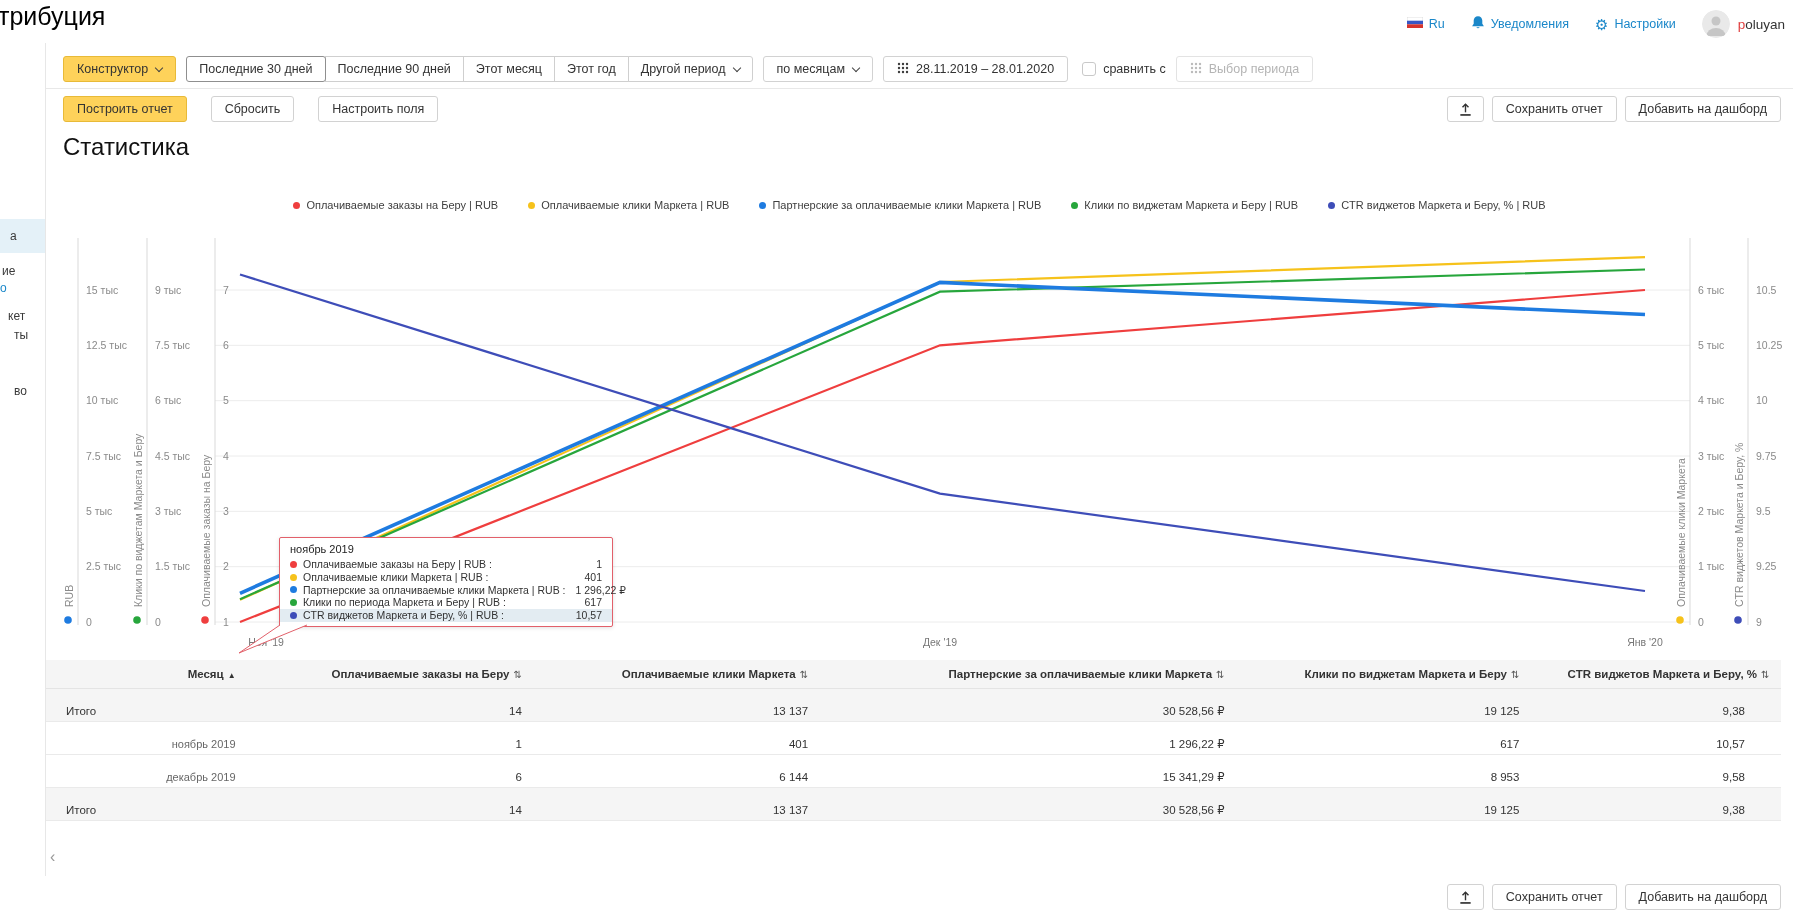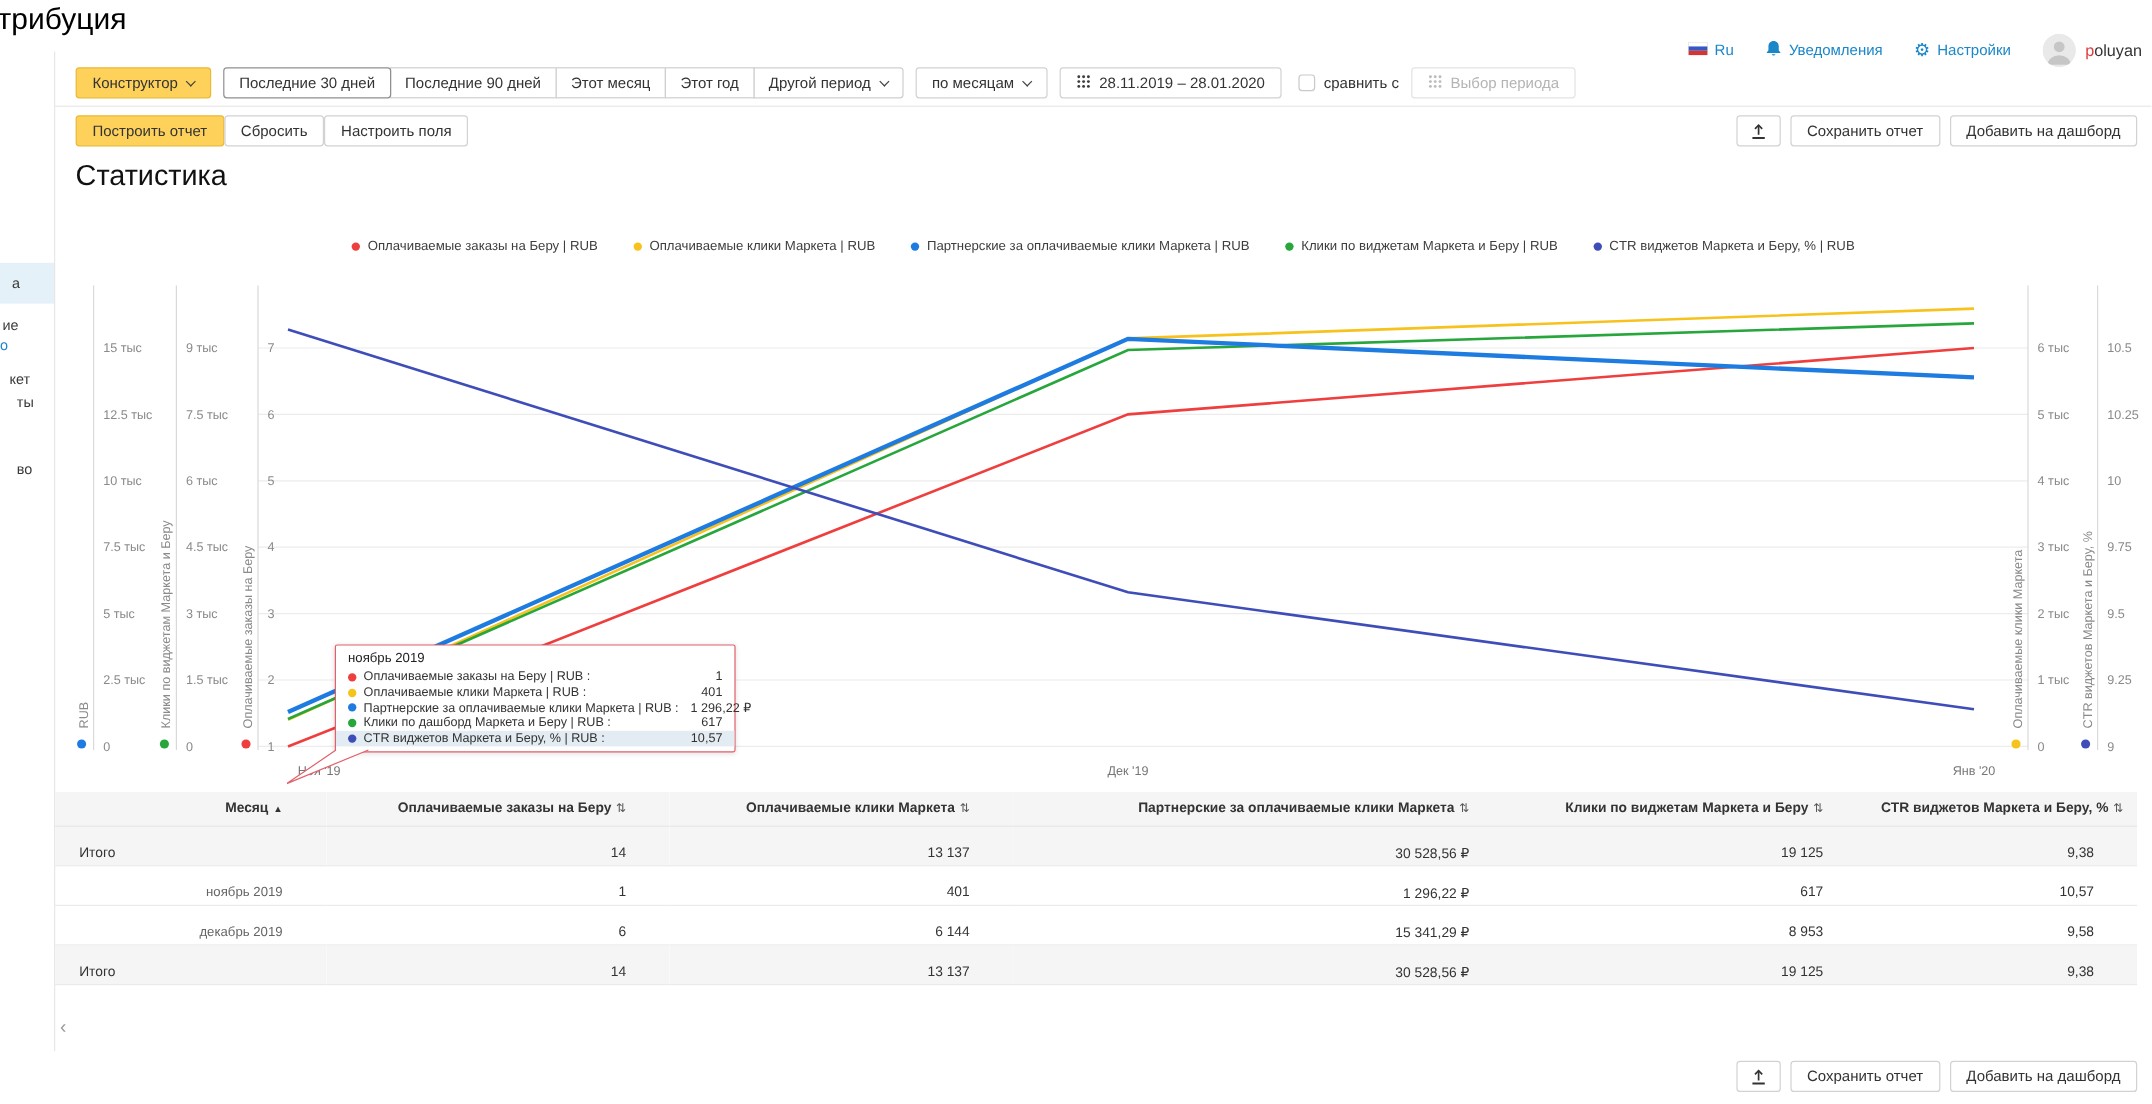--- a/index.html
+++ b/index.html
@@ -8,7 +8,7 @@
 
   
   .app-title { position:absolute; left:-2px; top:2px; font-size:25px; font-weight:500; color:#000; }
-  .hdr-right { position:absolute; top:28px; right:8px; display:flex; align-items:center; gap:26px; }
+  .hdr-right { position:absolute; top:10px; right:8px; display:flex; align-items:center; gap:26px; }
   .hdr-item { display:flex; align-items:center; gap:6px; font-size:12.5px; color:#1a87c9; cursor:pointer; }
   .gear-glyph { font-size:15px; line-height:1; color:#1a87c9; }
   .hdr-user { display:flex; align-items:center; gap:8px; }

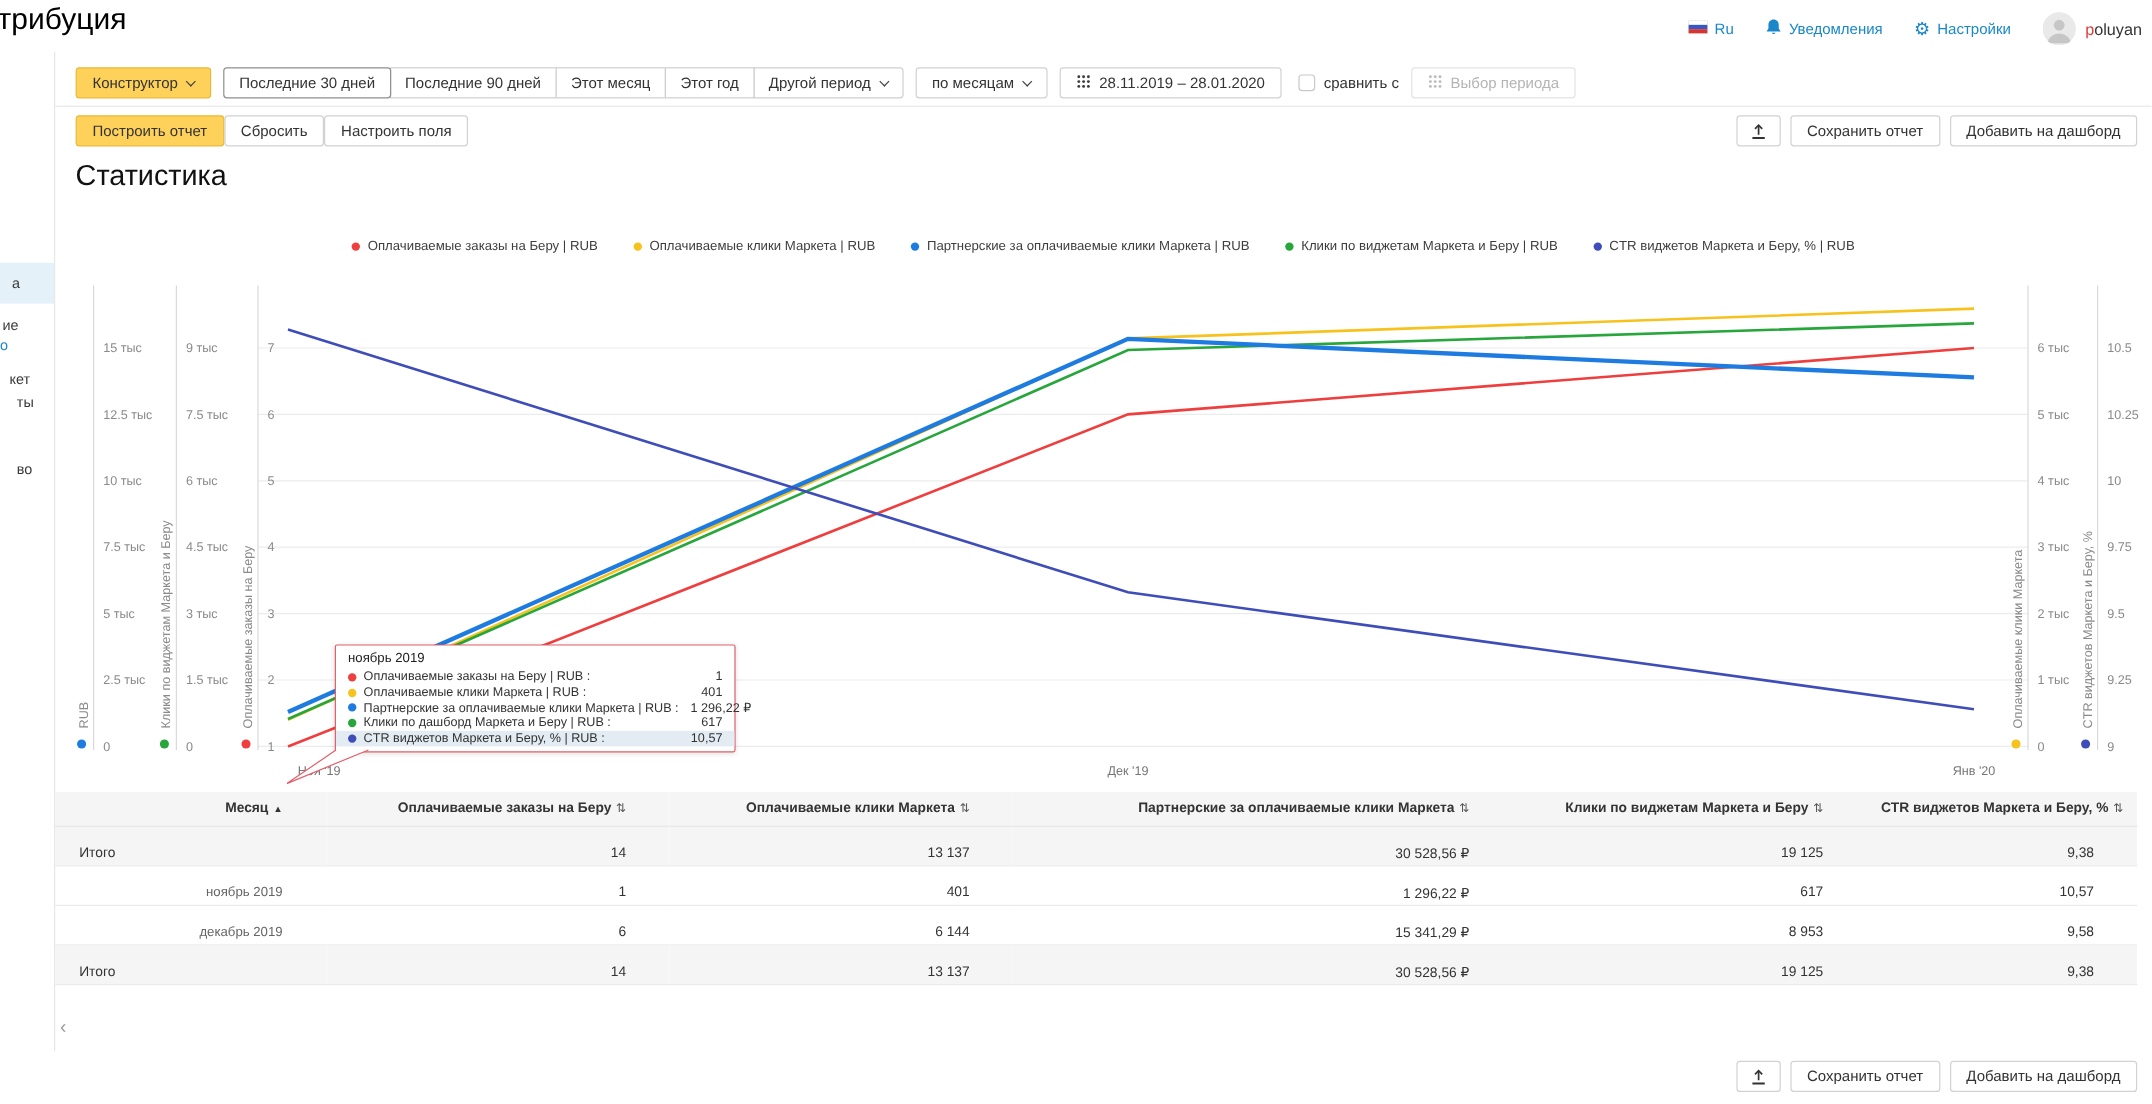--- a/index.html
+++ b/index.html
@@ -25,7 +25,7 @@
   
   .tb1 { position:absolute; left:63px; top:56px; display:flex; align-items:center; gap:10px; }
   .divider { position:absolute; left:46px; right:0; top:88px; border-top:1px solid #e8e8e8; }
-  .tb2 { position:absolute; left:63px; top:96px; display:flex; align-items:center; gap:0; }
+  .tb2 { position:absolute; left:63px; top:96px; display:flex; align-items:center; gap:24px; }
   .actions { position:absolute; right:12px; display:flex; align-items:center; gap:8px; }
 
   .btn { height:26px; display:inline-flex; align-items:center; padding:12px 13px; background:#fff;

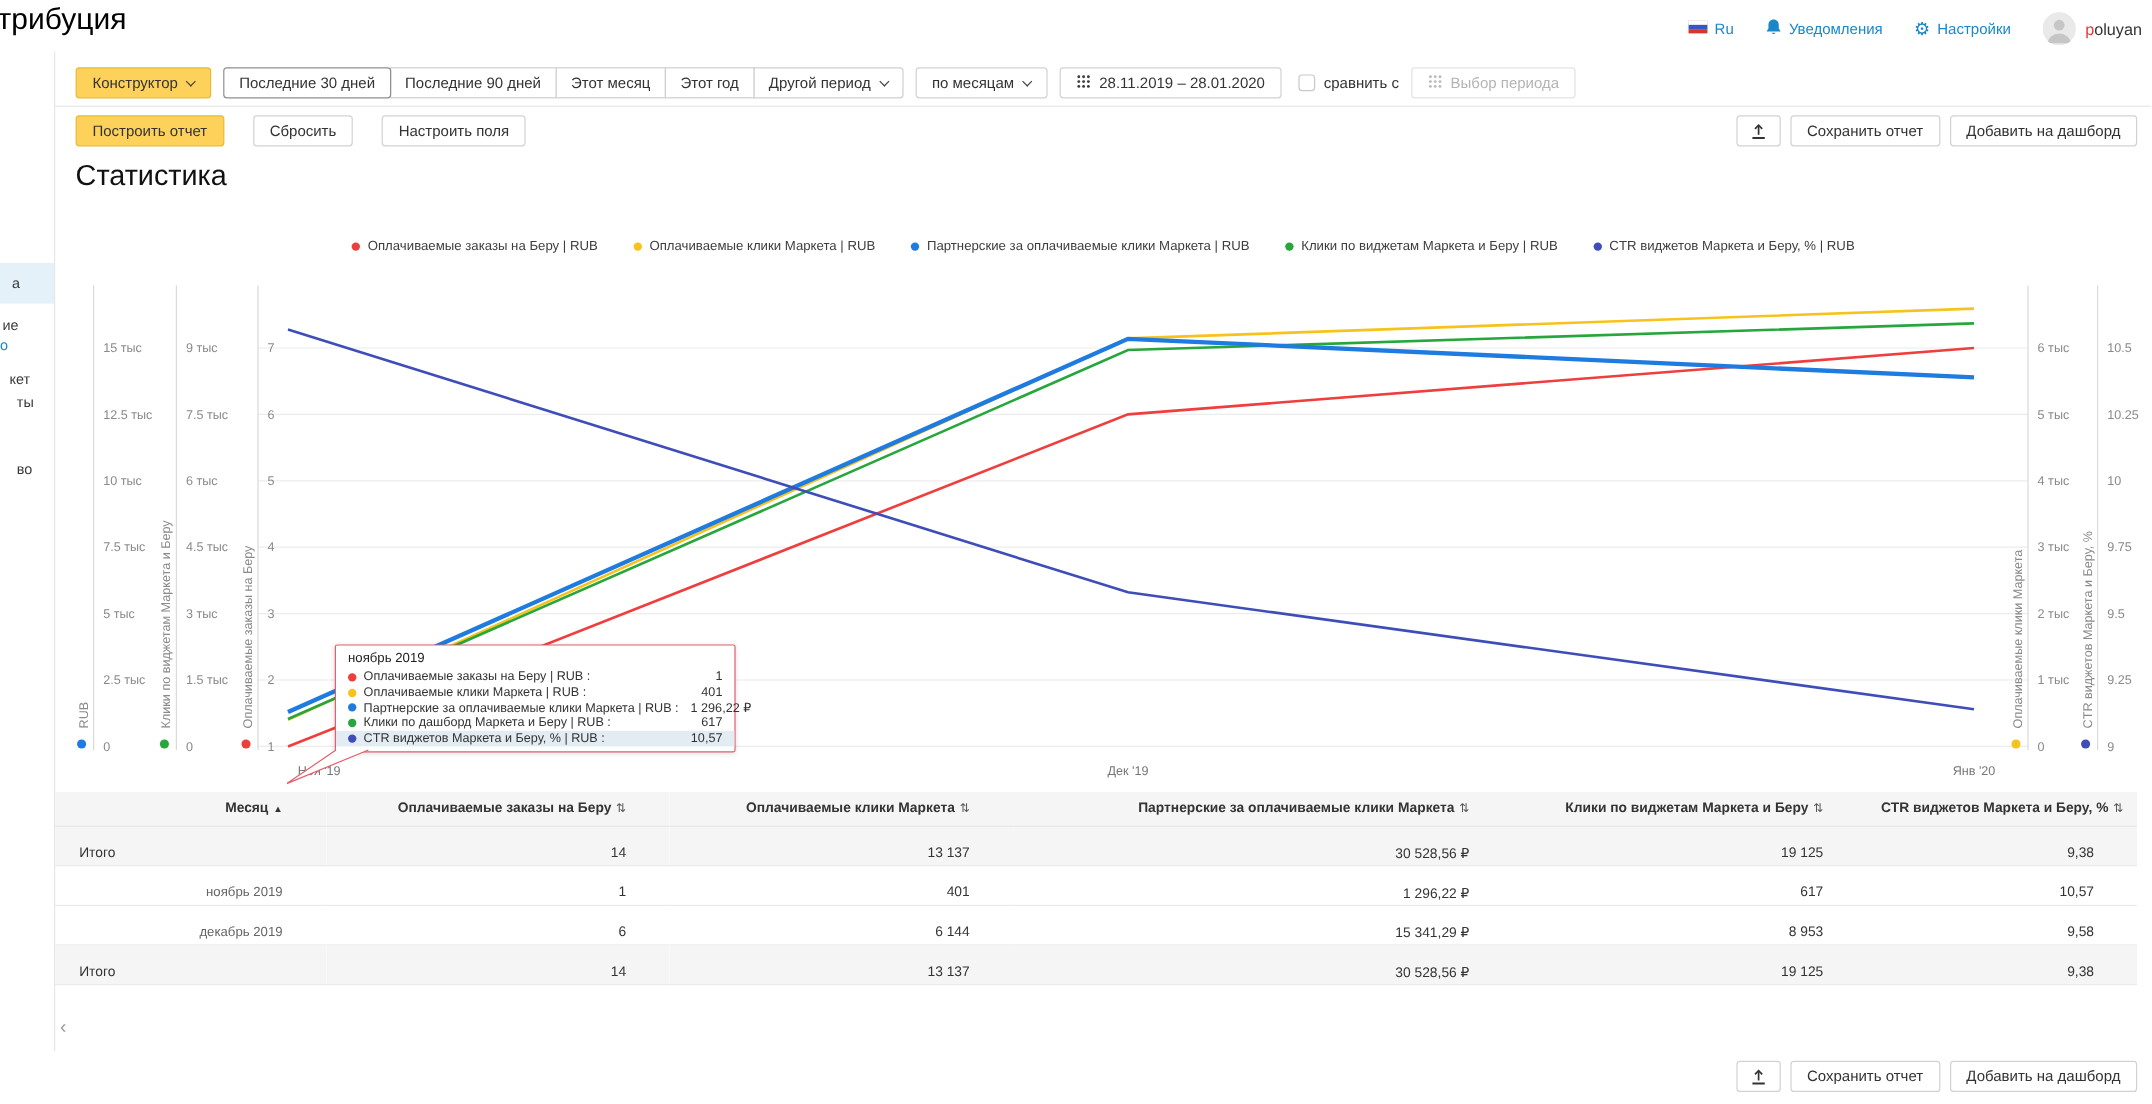--- a/index.html
+++ b/index.html
@@ -329,7 +329,7 @@
       </div>
       <div class="tt-row">
         <span class="tt-dot" style="background: rgb(39, 166, 60);"></span>
-        <span>Клики по дашборд Маркета и Беру | RUB :</span>
+        <span>Клики по периода Маркета и Беру | RUB :</span>
         <span class="tt-val">617</span>
       </div>
       <div class="tt-row hl">

